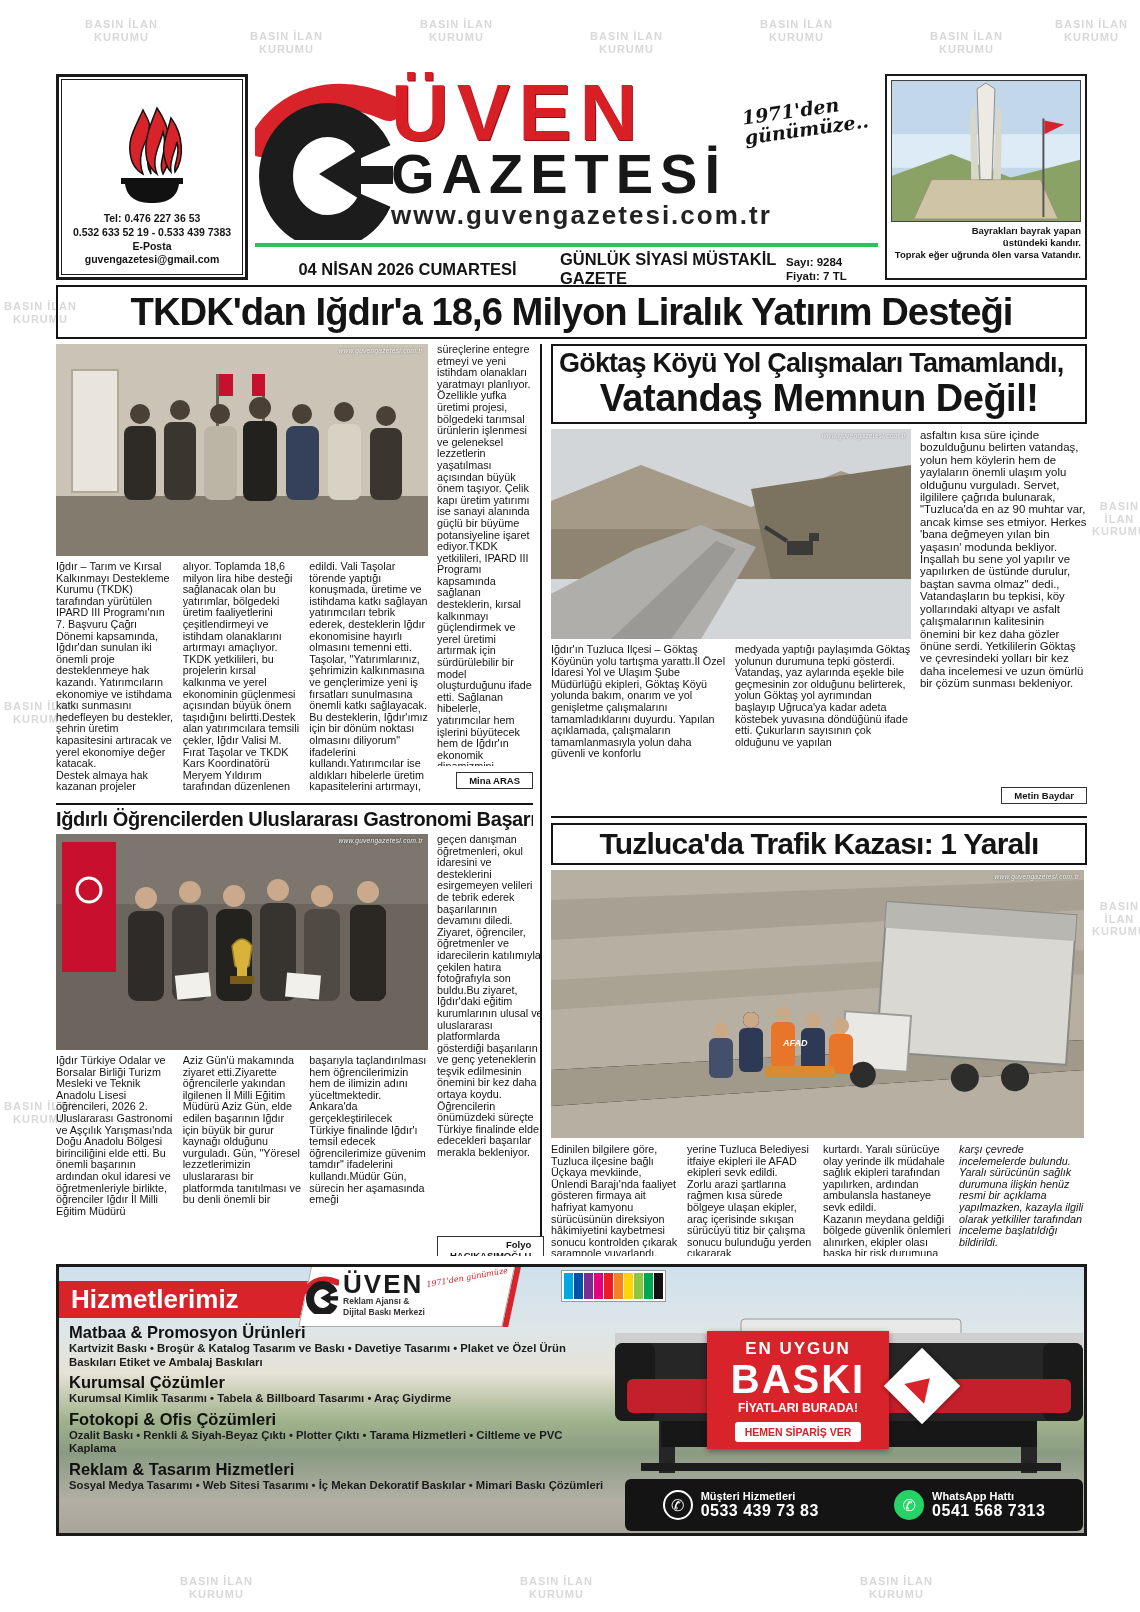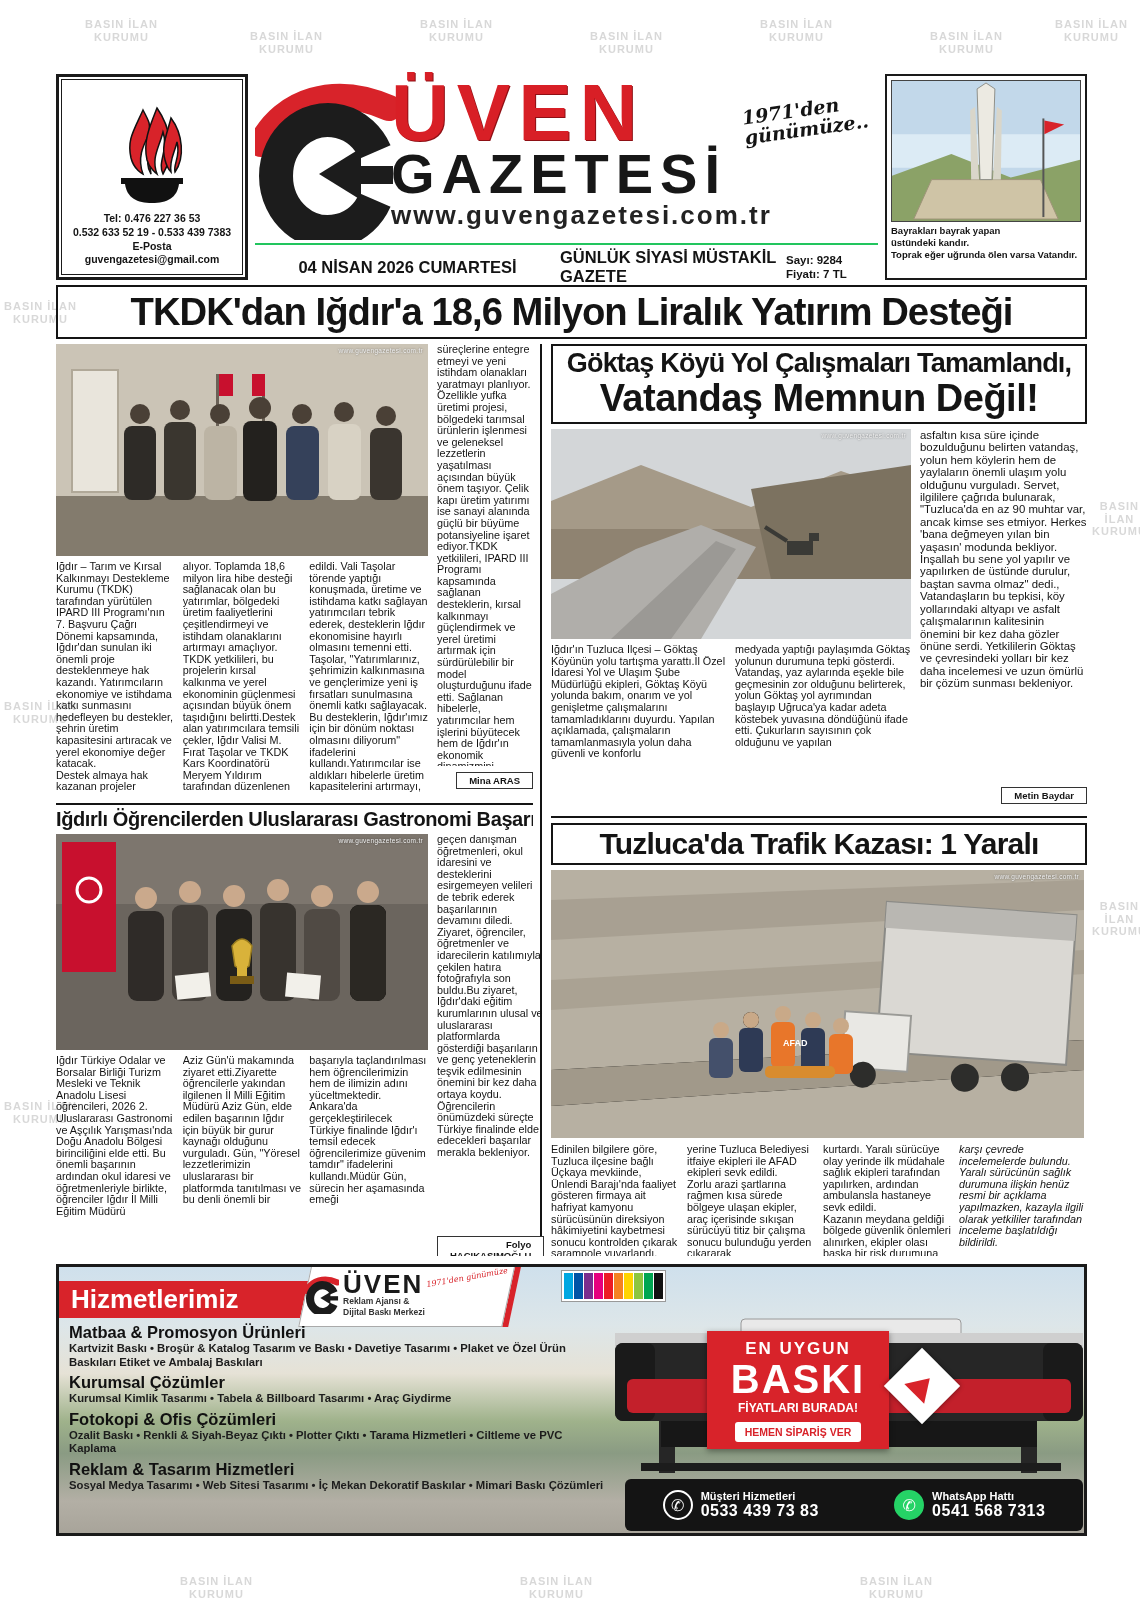--- a/index.html
+++ b/index.html
@@ -28,7 +28,7 @@
   .issueprice { width:92px; text-align:left; font-size:11.5px; font-weight:800; line-height:1.25; }
   .monument-box { width:202px; border:2px solid #1a1a1a; padding:4px; background:#fff; }
   .monument-img { border:1px solid #444; display:block; width:100%; height:142px; }
-  .mon-caption { font-size:9.5px; font-weight:800; text-align:left; line-height:1.25; margin-top:3px; }
+  .mon-caption { font-size:9.5px; font-weight:800; text-align:right; line-height:1.25; margin-top:3px; }
 
   
   .headline1-box { border:2px solid #141414; margin-top:5px; padding:3px 6px; overflow:hidden; }

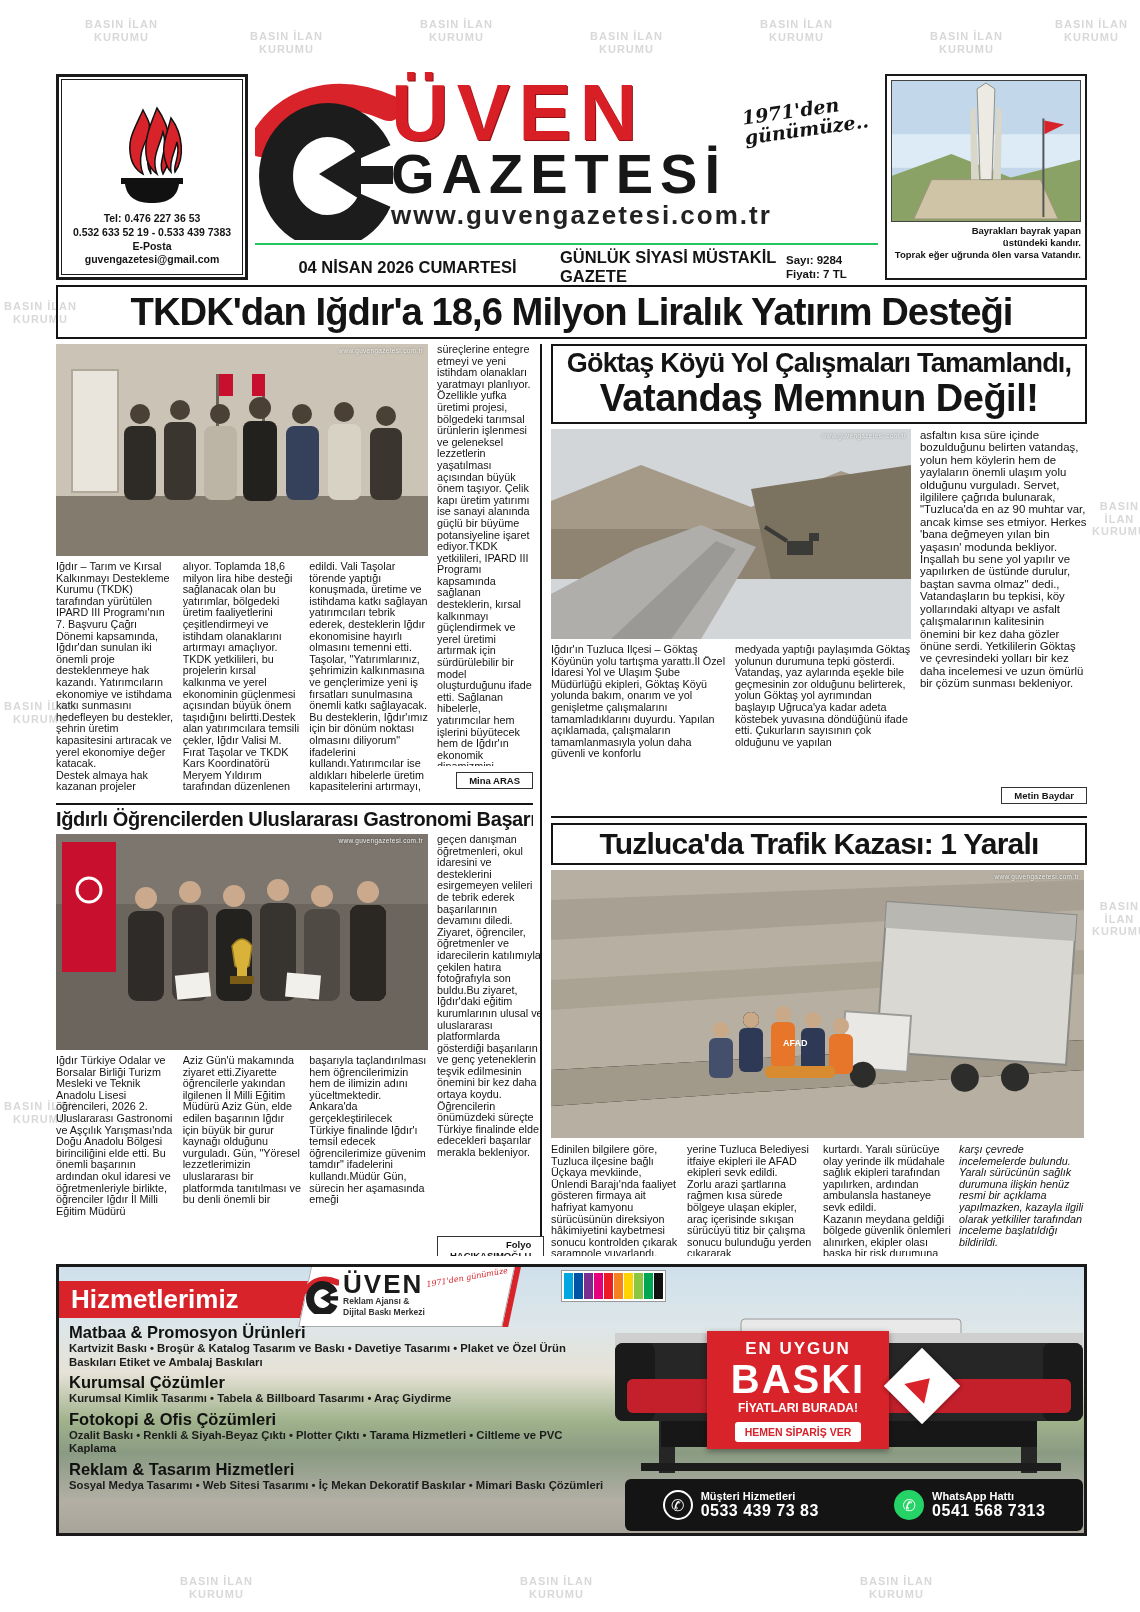--- a/index.html
+++ b/index.html
@@ -22,7 +22,7 @@
   .gazetesi { color:#171717; font-size:56px; font-weight:800; letter-spacing:7px; line-height:1.0; margin-top:-4px; }
   .tagline { position:absolute; right:10px; top:26px; font-family:"DejaVu Serif", serif; font-style:italic; font-weight:700; font-size:19px; transform:rotate(-8deg); white-space:pre-line; line-height:1.05; }
   .website { font-size:26px; font-weight:800; letter-spacing:2px; color:#222; margin-top:-2px; }
-  .date-row { display:flex; align-items:center; border-top:2px solid #22c55e; margin-top:3px; padding-top:3px; }
+  .date-row { display:flex; align-items:center; border-top:4px solid #22c55e; margin-top:3px; padding-top:3px; }
   .date { width:305px; text-align:center; font-size:16.5px; font-weight:800; }
   .subtitle { flex:1; text-align:left; font-size:16.5px; font-weight:800; }
   .issueprice { width:92px; text-align:left; font-size:11.5px; font-weight:800; line-height:1.25; }

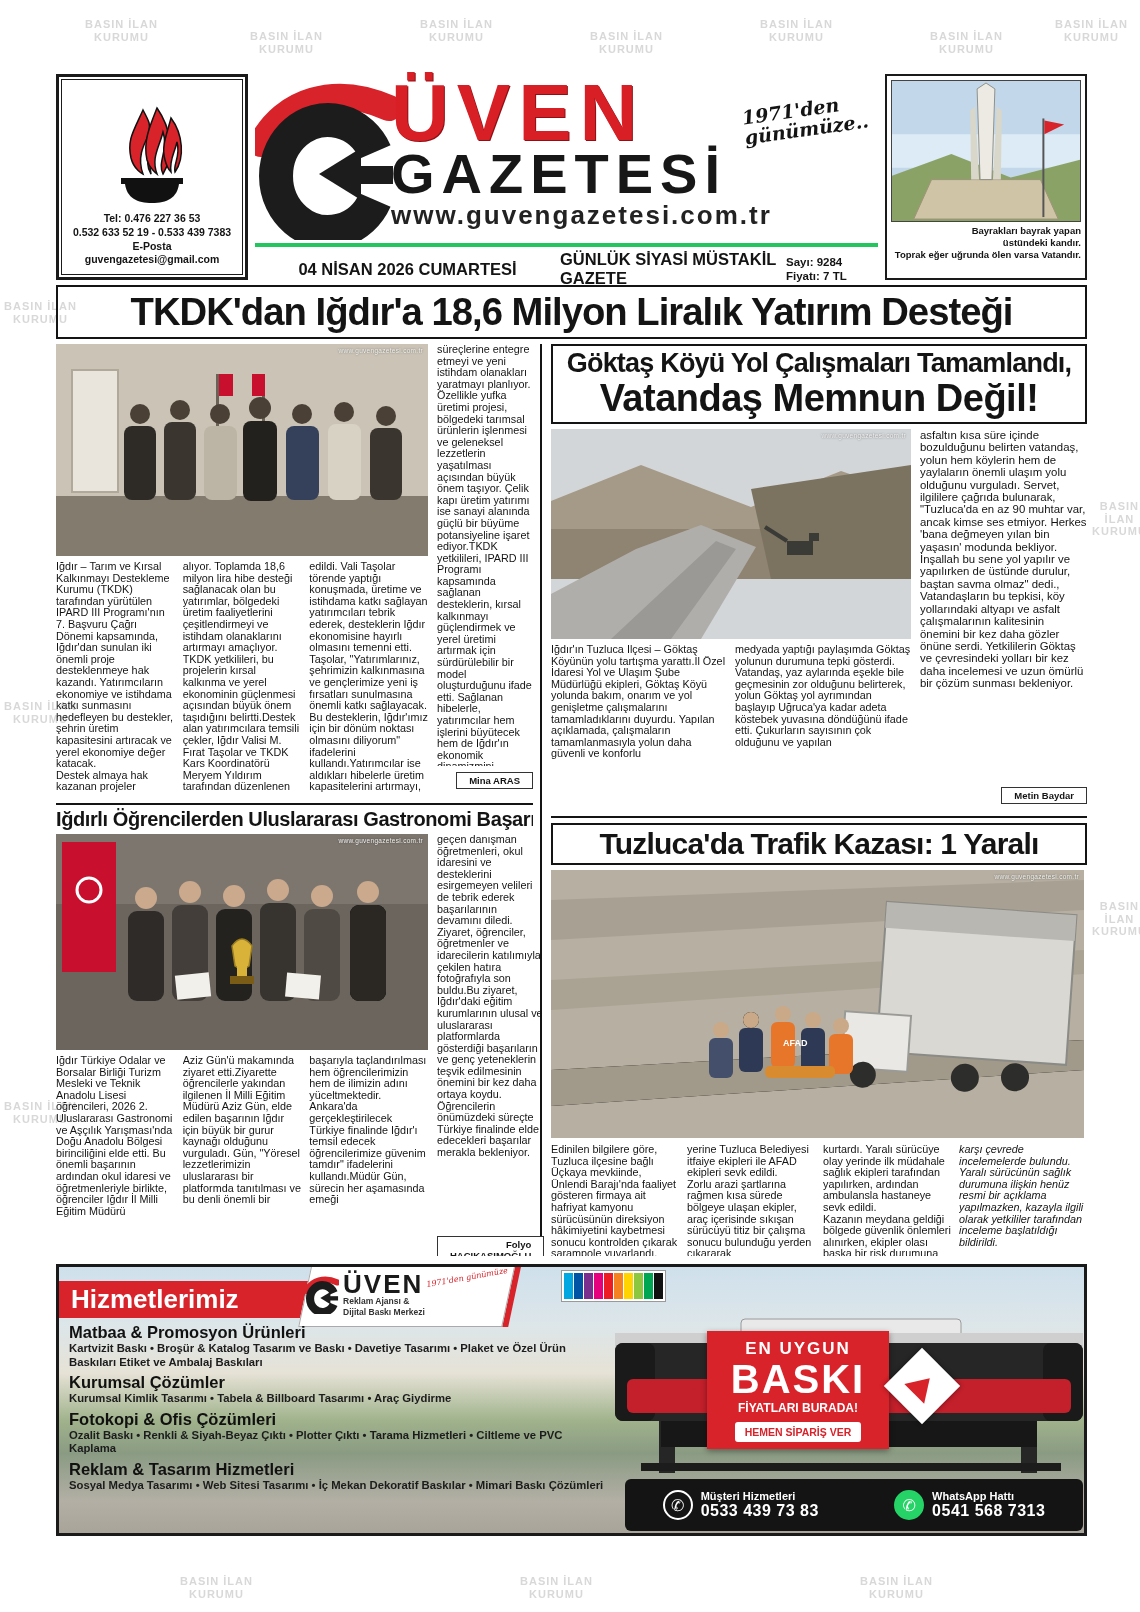--- a/index.html
+++ b/index.html
@@ -50,7 +50,7 @@
   .art-side { flex:1; display:flex; flex-direction:column; }
 
   .headline-box2 { border:2px solid #141414; padding:2px 6px; overflow:hidden; }
-  .gok-h1 { font-size:27px; font-weight:800; letter-spacing:-.8px; white-space:nowrap;text-align:center; }
+  .gok-h1 { font-size:27px; font-weight:800; letter-spacing:-.8px; white-space:nowrap; }
   .gok-h2 { font-size:38px; font-weight:800; letter-spacing:-.5px; text-align:center; white-space:nowrap; margin-top:-2px; }
   .sec2 { border-top:2px solid #141414; margin-top:7px; padding-top:3px; }
   .gas-h { font-size:20px; font-weight:800; letter-spacing:-.4px; white-space:nowrap; overflow:hidden; margin-bottom:3px; }

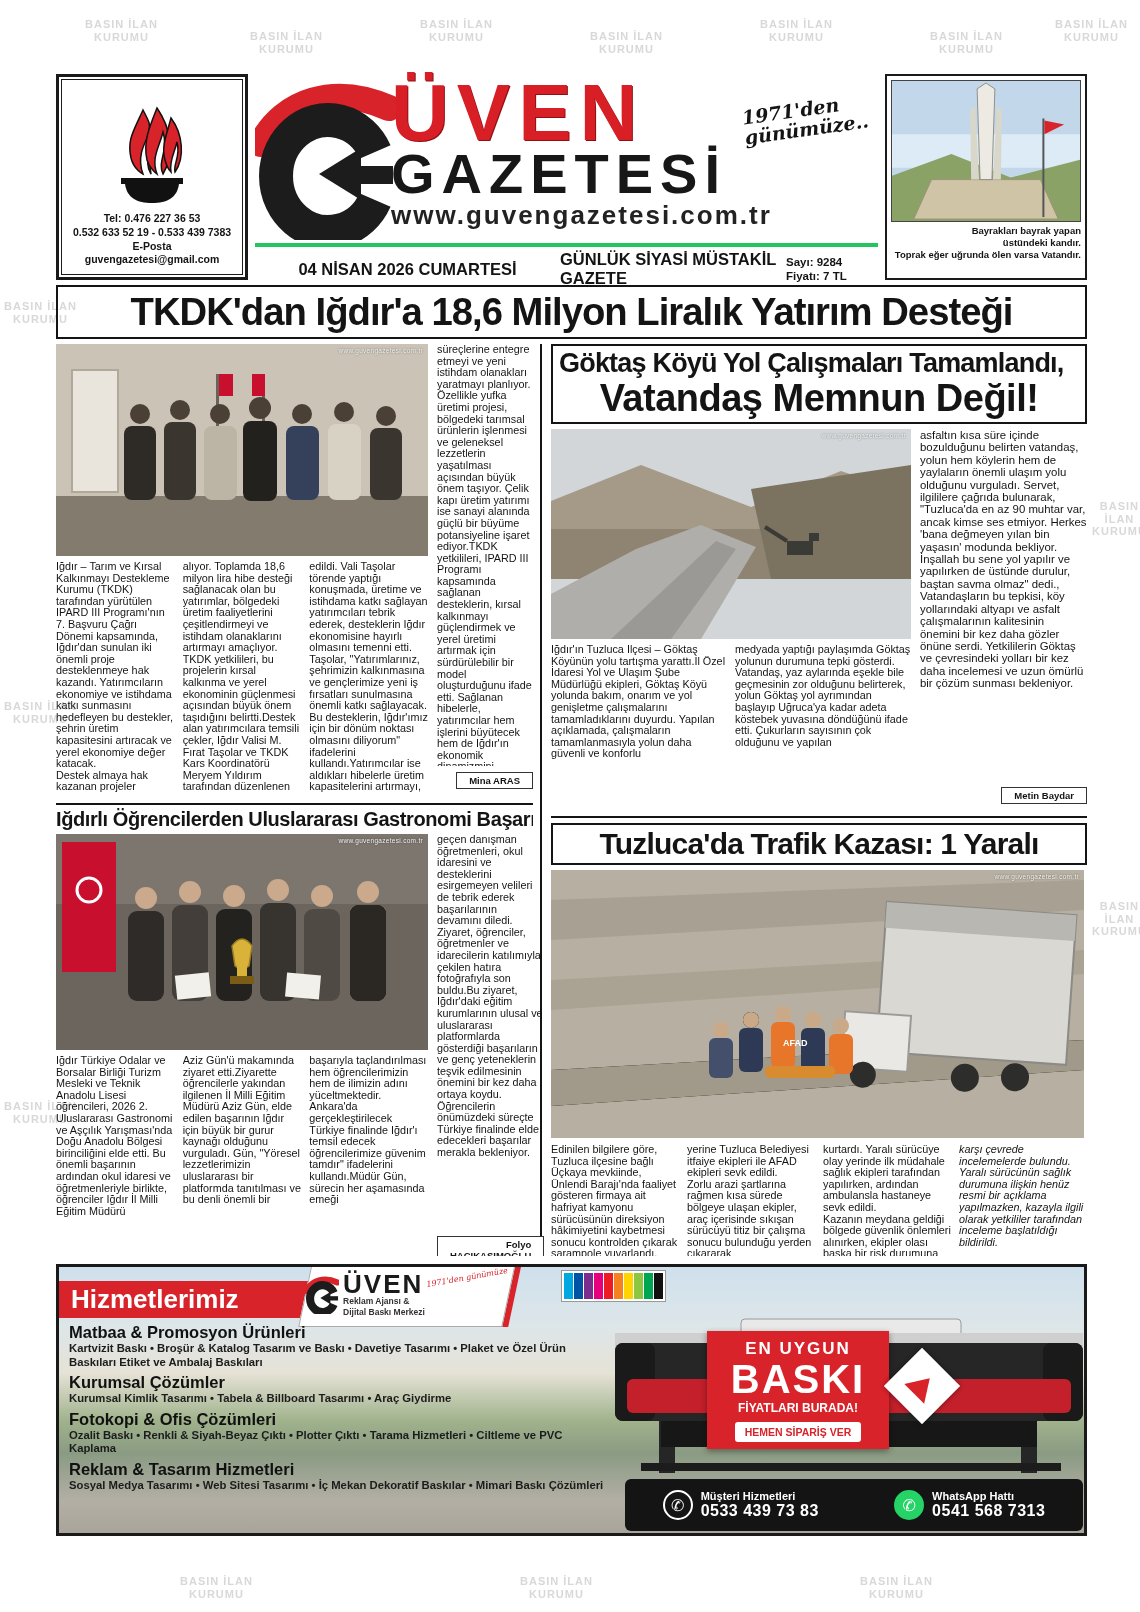--- a/index.html
+++ b/index.html
@@ -38,7 +38,7 @@
   .col-right { flex:1; padding-left:9px; }
 
   .bodytext { font-size:10.8px; line-height:11.6px; text-align:left; overflow:hidden; }
-  .photo { position:relative; overflow:hidden; background:#c2410c; }
+  .photo { position:relative; overflow:hidden; background:#c2410c;font-style:italic; }
   .credit { position:absolute; top:3px; right:5px; font-size:6.5px; color:#f2f2f2; letter-spacing:.3px; text-shadow:0 0 2px #0008; }
   .cols3 { display:flex; gap:8px; margin-top:5px; }
   .cols3 > div { flex:1; }

